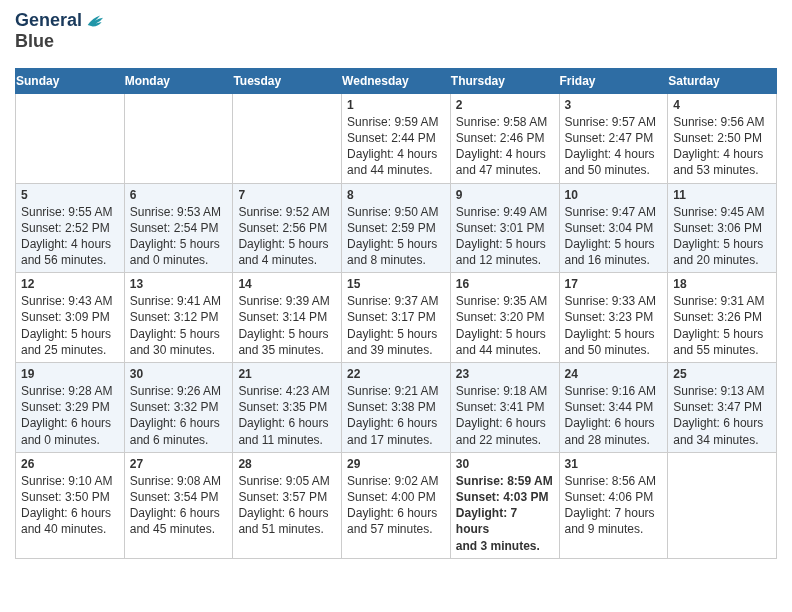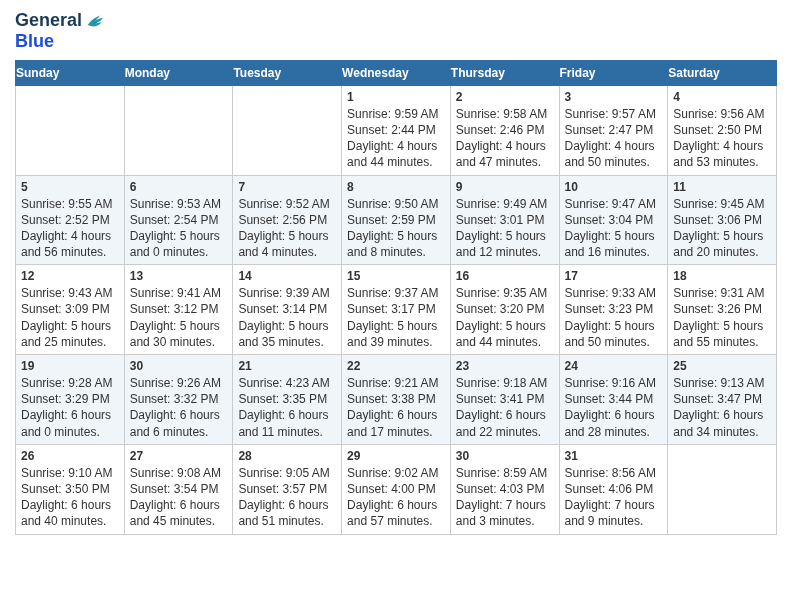--- a/index.html
+++ b/index.html
@@ -20,7 +20,7 @@
       display: flex;
       justify-content: space-between;
       align-items: flex-start;
-      margin-bottom: 8px;
+      margin-bottom: 16px;
     }
     .logo {
       display: flex;

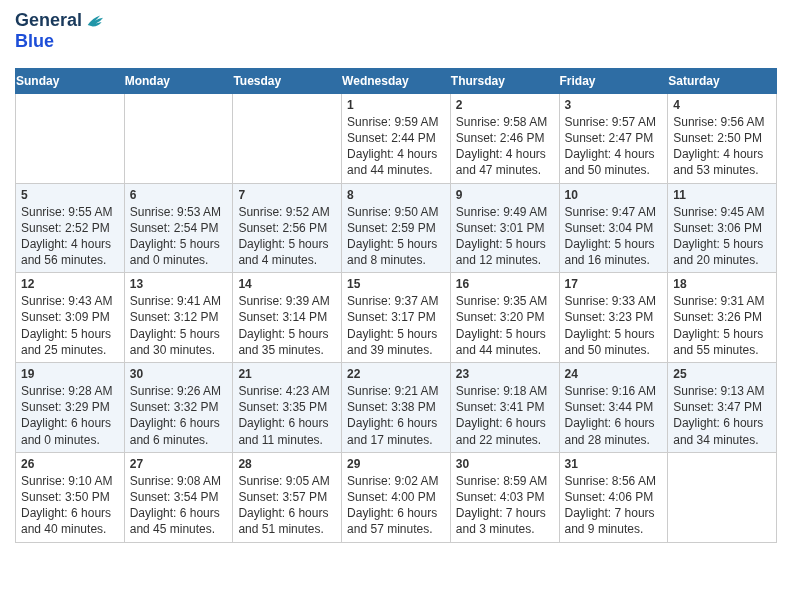--- a/index.html
+++ b/index.html
@@ -106,7 +106,7 @@
             <path d="M5 18 Q12 8 22 5 Q18 10 15 12 Q20 9 26 8 Q22 14 16 16 Q20 15 24 14 Q20 20 12 20 Z" fill="#2196a8"></path>
           </svg>
         </div>
-        <span class="logo-text" style="color:#1d4ed8;">Blue</span>
+        <span class="logo-text" style="color:#404040;">Blue</span>
       </div>
     </div>
     <div class="title-block">

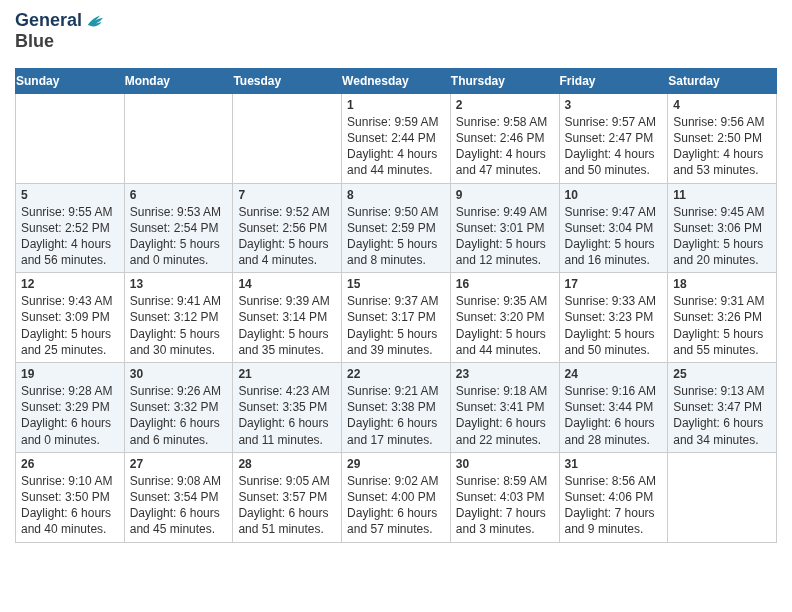--- a/index.html
+++ b/index.html
@@ -345,7 +345,7 @@
           </td>
           <td>
             <span class="day-num">30</span>
-            <div class="day-info" style="white-space: pre-line;">Sunrise: 8:59 AM
+            <div class="day-info" style="white-space: pre-line; font-weight: bold;">Sunrise: 8:59 AM
 Sunset: 4:03 PM
 Daylight: 7 hours
 and 3 minutes.</div>

